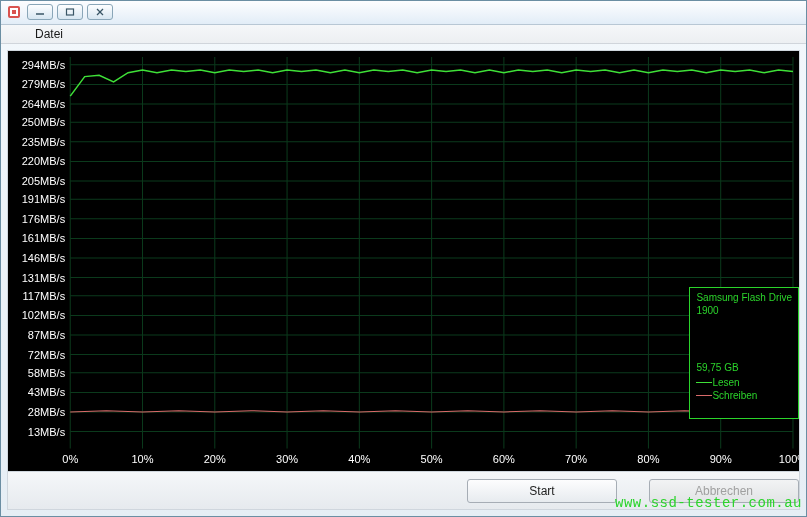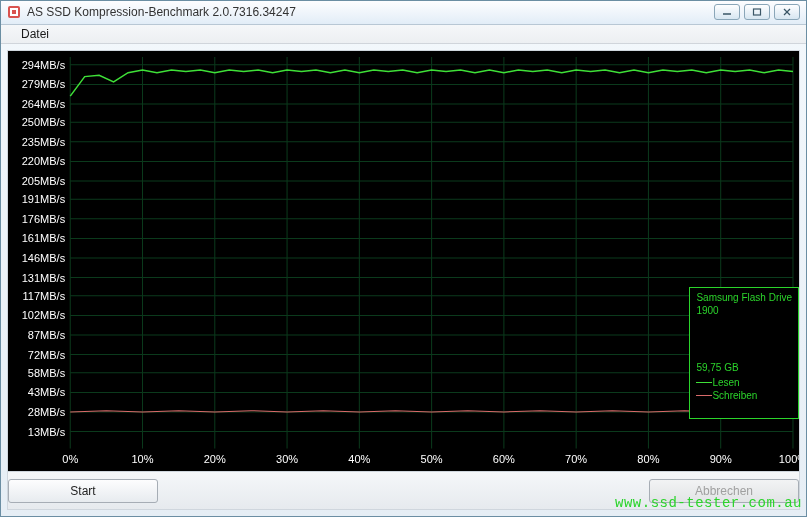--- a/index.html
+++ b/index.html
@@ -144,7 +144,6 @@
           <rect x="5" y="5" width="4" height="4" fill="#d9534f"></rect>
         </svg>
     </span>
-    <span class="title-text">AS SSD Kompression-Benchmark 2.0.7316.34247</span>
     <div class="win-controls">
       <div class="win-btn">
         <svg width="10" height="8">

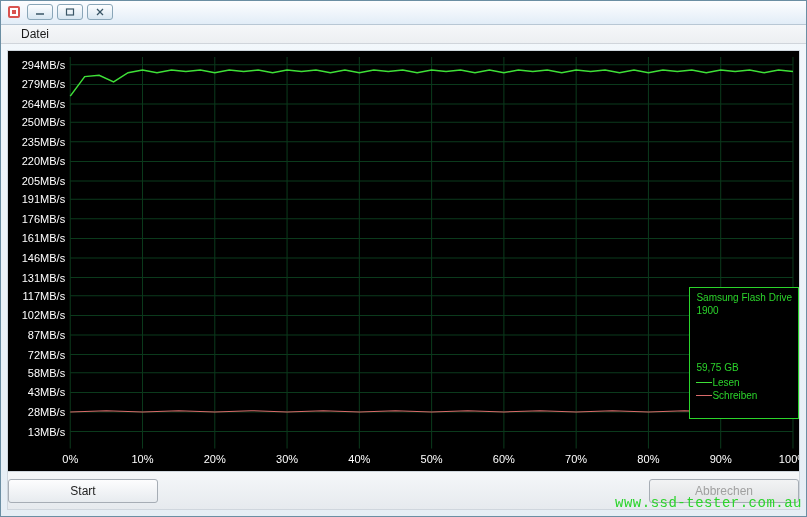--- a/index.html
+++ b/index.html
@@ -57,7 +57,7 @@
   border-bottom: 1px solid #d0d5db;
   display: flex;
   align-items: center;
-  padding: 0 12px;
+  padding: 0 26px;
   font-size: 12px;
   color: #1a1a1a;
 }

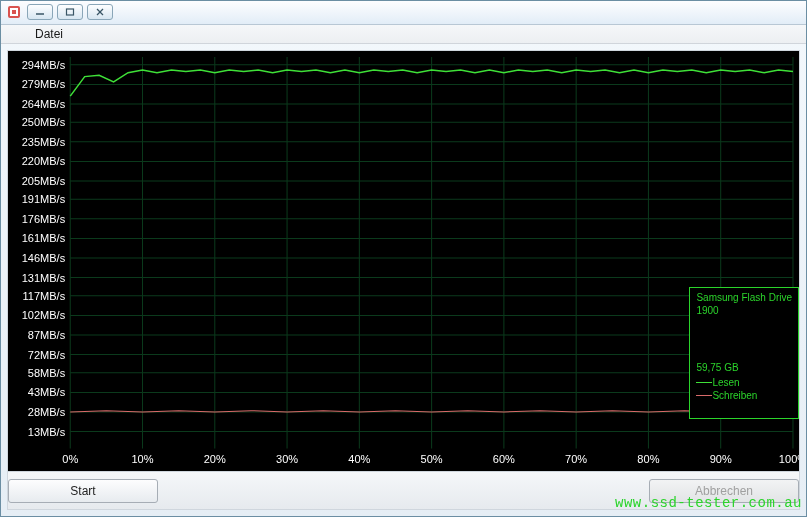--- a/index.html
+++ b/index.html
@@ -110,7 +110,7 @@
   border-top: 1px solid #cfd6dd;
   display: flex;
   align-items: center;
-  justify-content: space-between;
+  justify-content: flex-end;
   gap: 32px;
 }
 .action-btn {

